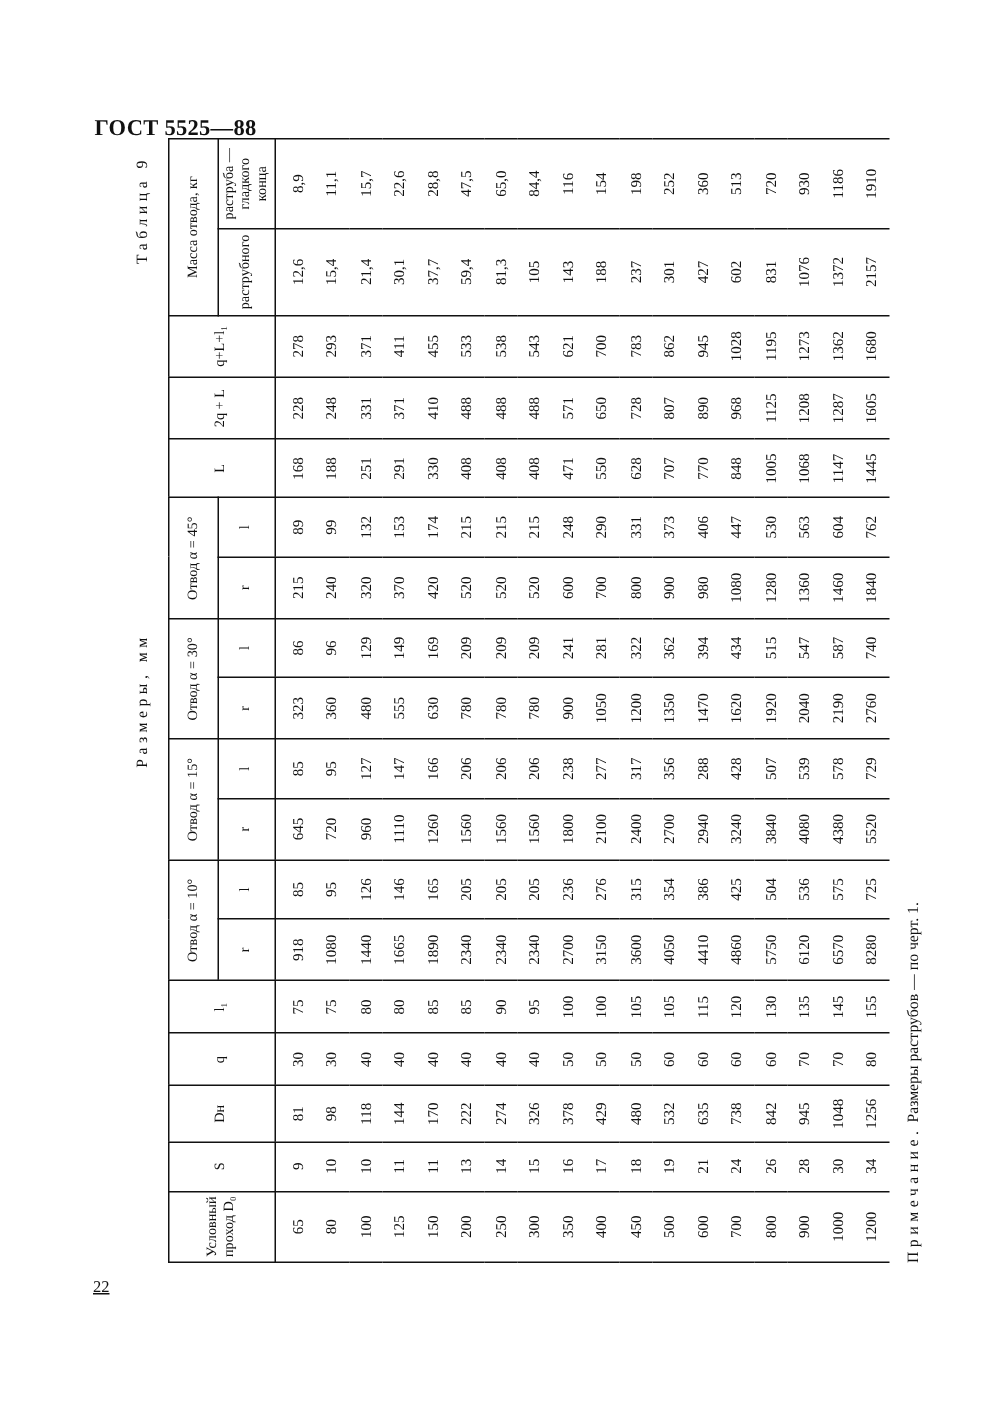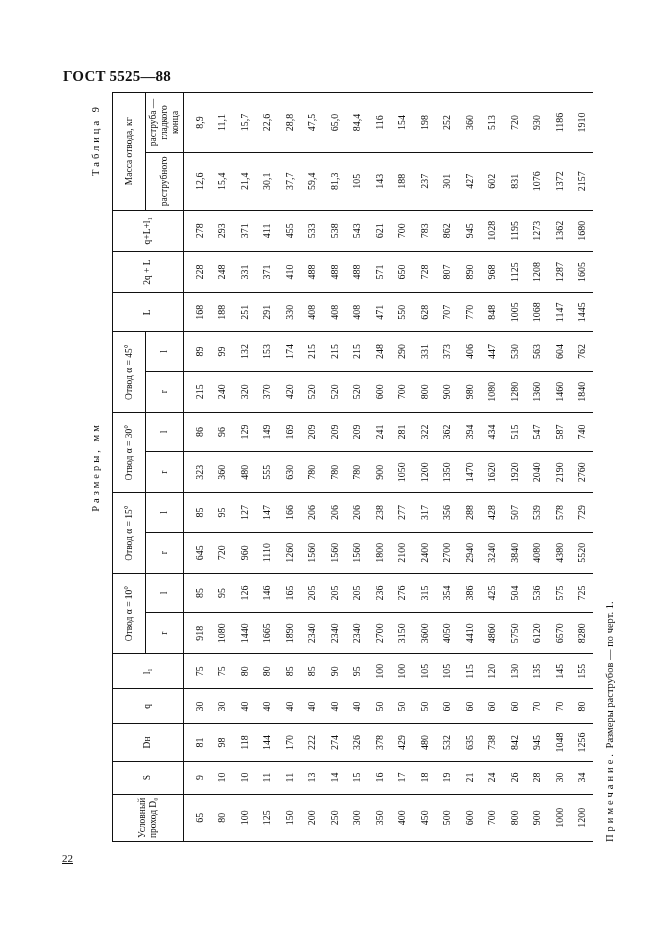--- a/index.html
+++ b/index.html
@@ -5,7 +5,7 @@
   html, body { margin:0; padding:0; background:#ffffff; }
   body { width:661px; height:936px; position:relative; overflow:hidden;
          font-family:"Liberation Serif","DejaVu Serif",serif; color:#111; }
-  .doc-header { position:absolute; left:63px; top:68px; font-size:15px; font-weight:bold; letter-spacing:0.2px; }
+  .doc-header { position:absolute; left:63px; top:78px; font-size:15px; font-weight:bold; letter-spacing:0.2px; }
   .page-number { position:absolute; left:62px; top:852px; font-size:11px;text-decoration:underline; }
   
   .rot-wrap { position:absolute; left:112px; top:842px; width:750px; height:540px;

